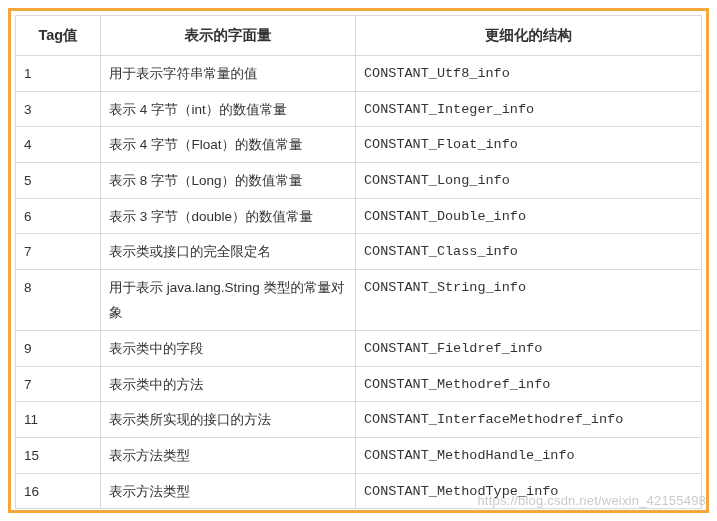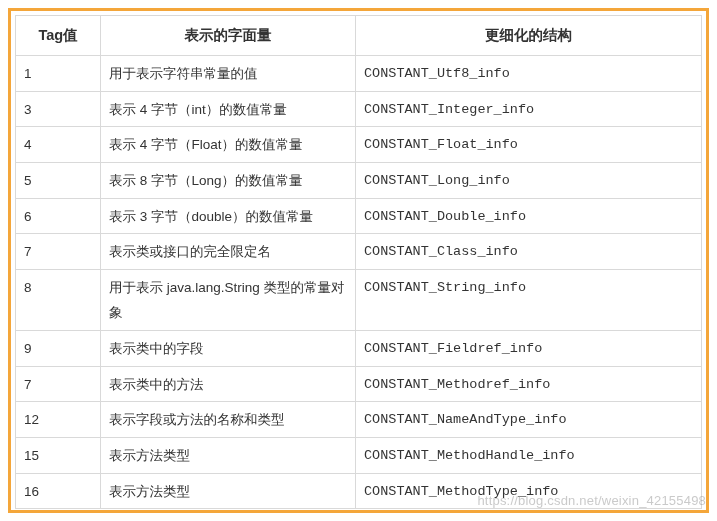--- a/index.html
+++ b/index.html
@@ -119,6 +119,11 @@
           <td class="col3">CONSTANT_Methodref_info</td>
         </tr>
         <tr>
+          <td>11</td>
+          <td>表示类所实现的接口的方法</td>
+          <td class="col3">CONSTANT_InterfaceMethodref_info</td>
+        </tr>
+        <tr>
           <td>12</td>
           <td>表示字段或方法的名称和类型</td>
           <td class="col3">CONSTANT_NameAndType_info</td>

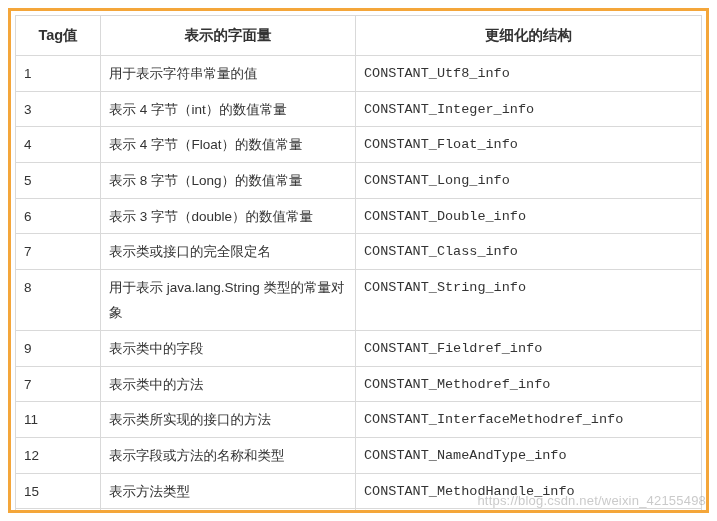--- a/index.html
+++ b/index.html
@@ -124,11 +124,6 @@
           <td class="col3">CONSTANT_InterfaceMethodref_info</td>
         </tr>
         <tr>
-          <td>12</td>
-          <td>表示字段或方法的名称和类型</td>
-          <td class="col3">CONSTANT_NameAndType_info</td>
-        </tr>
-        <tr>
           <td>15</td>
           <td>表示方法类型</td>
           <td class="col3">CONSTANT_MethodHandle_info</td>

